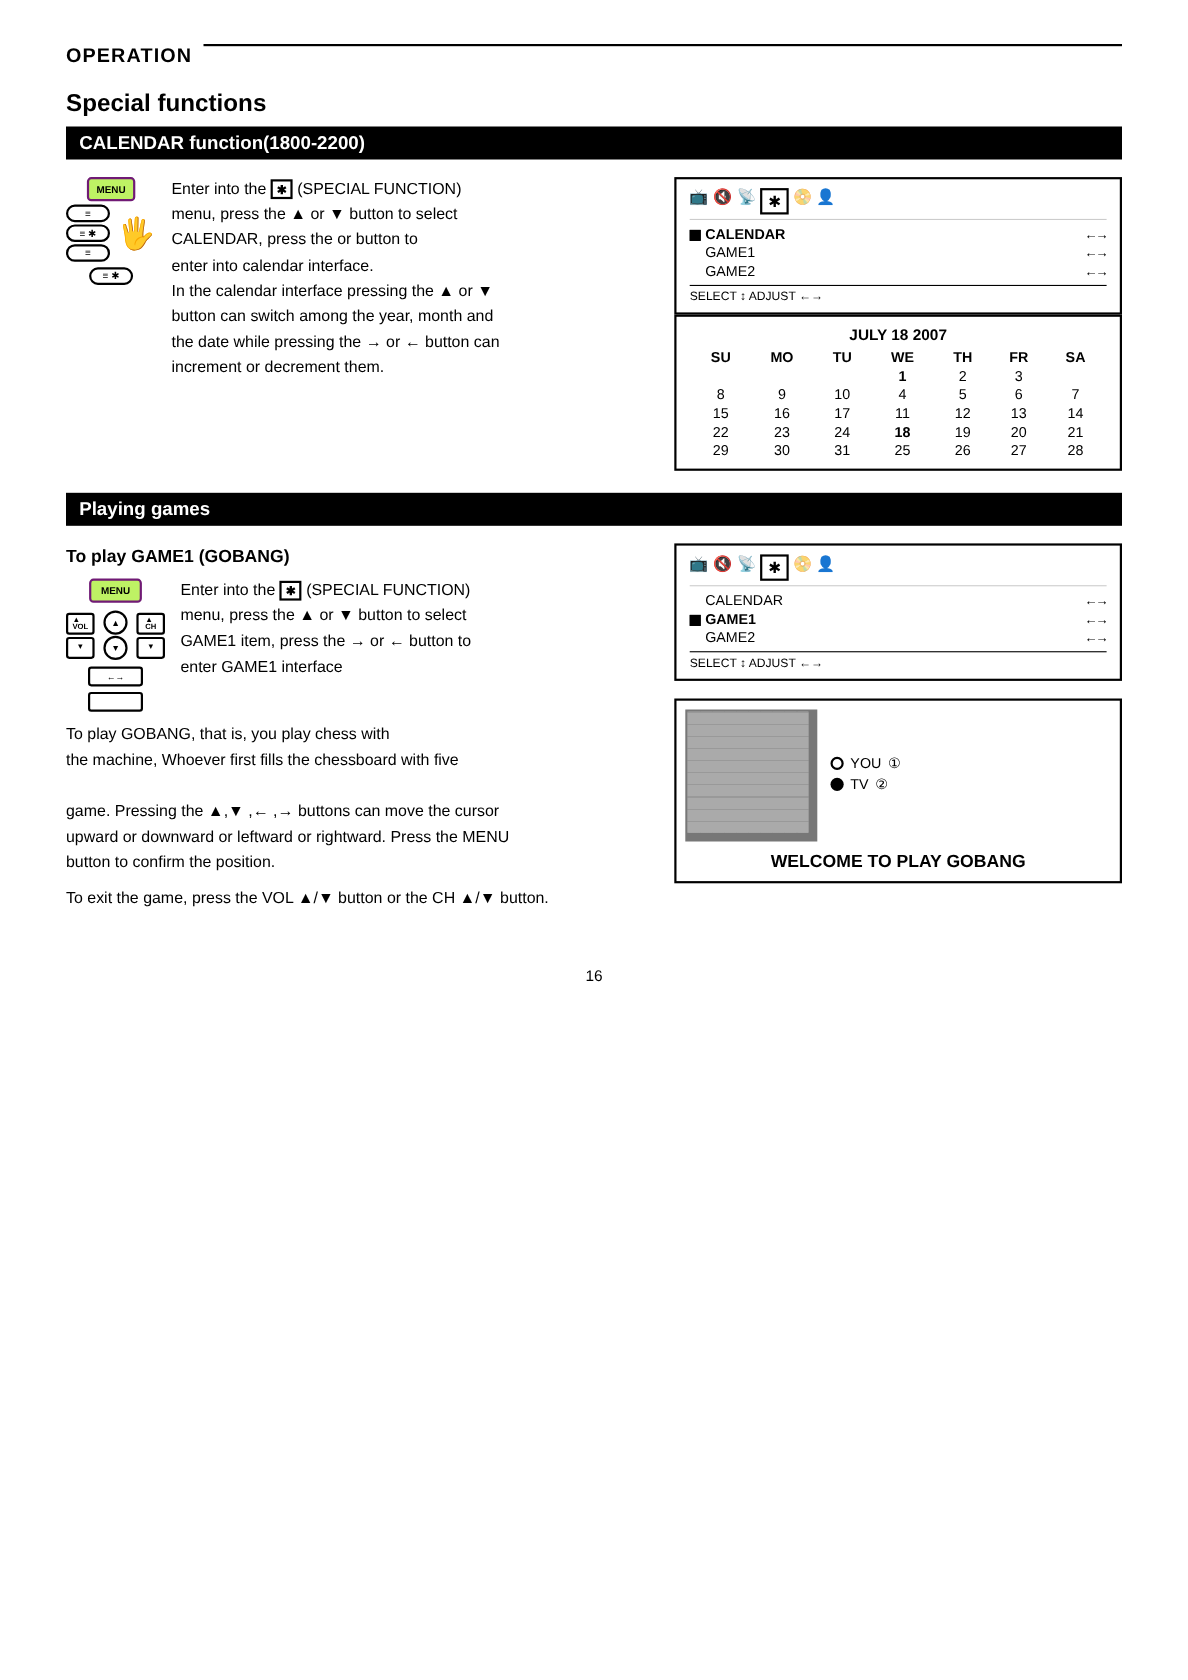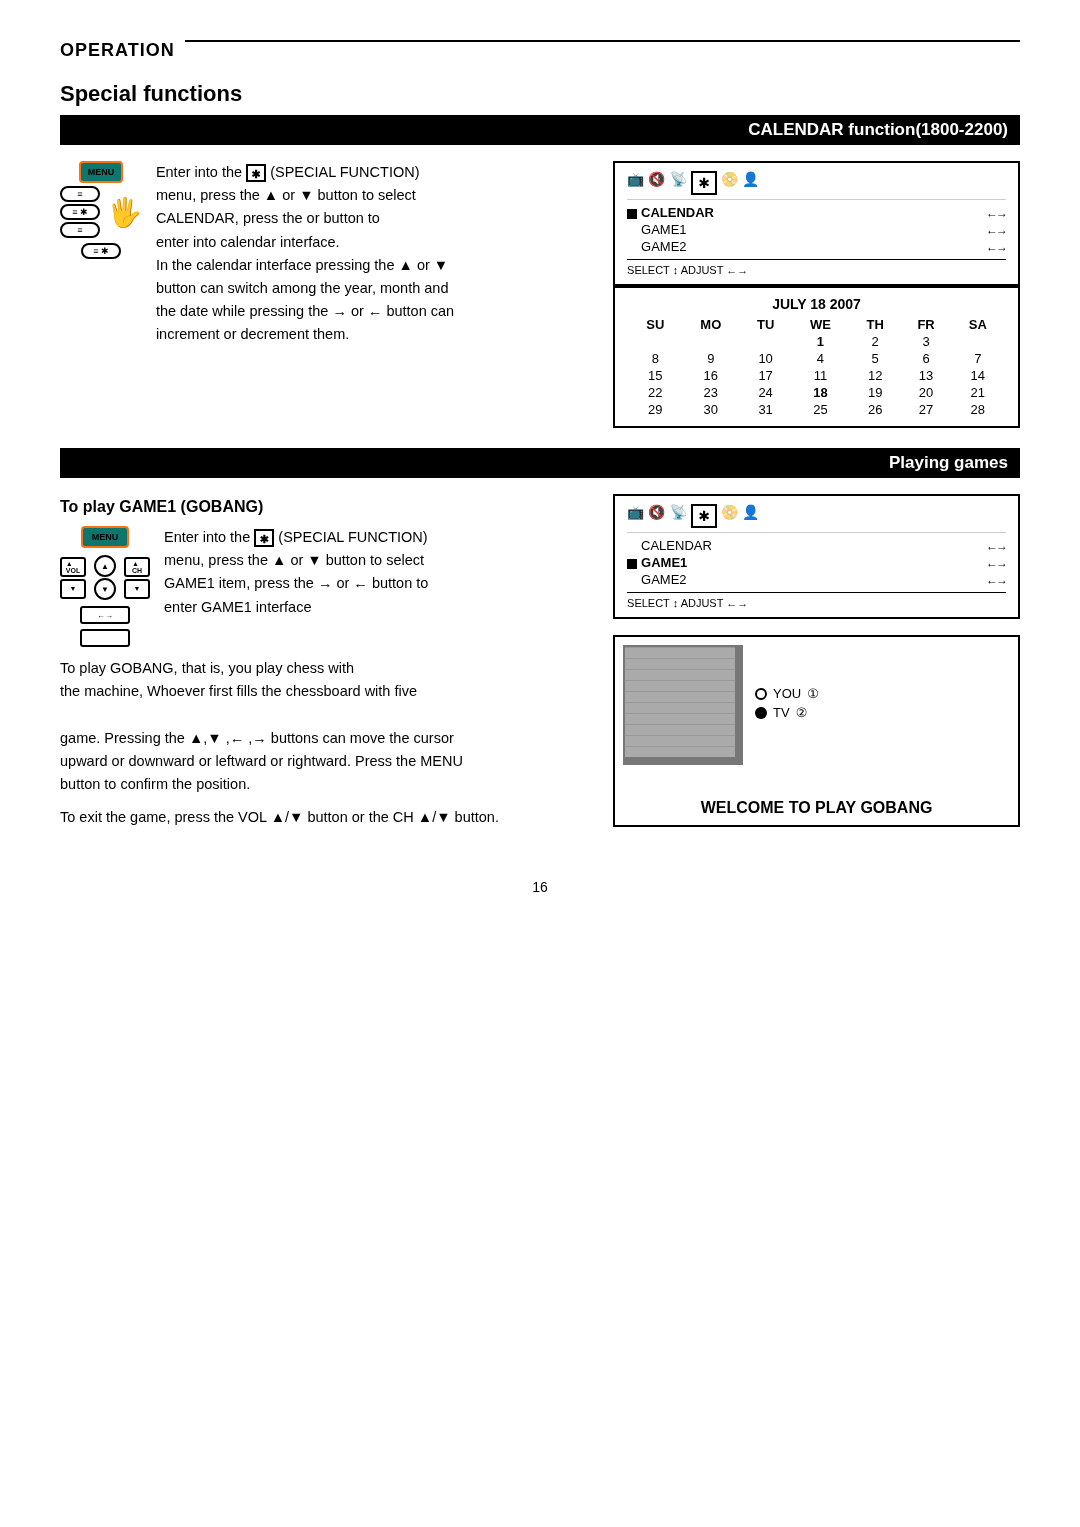--- a/index.html
+++ b/index.html
@@ -45,7 +45,6 @@
       font-weight: bold;
       padding: 5px 12px;
       margin-bottom: 16px;
-      text-align: right;
     }
 
     

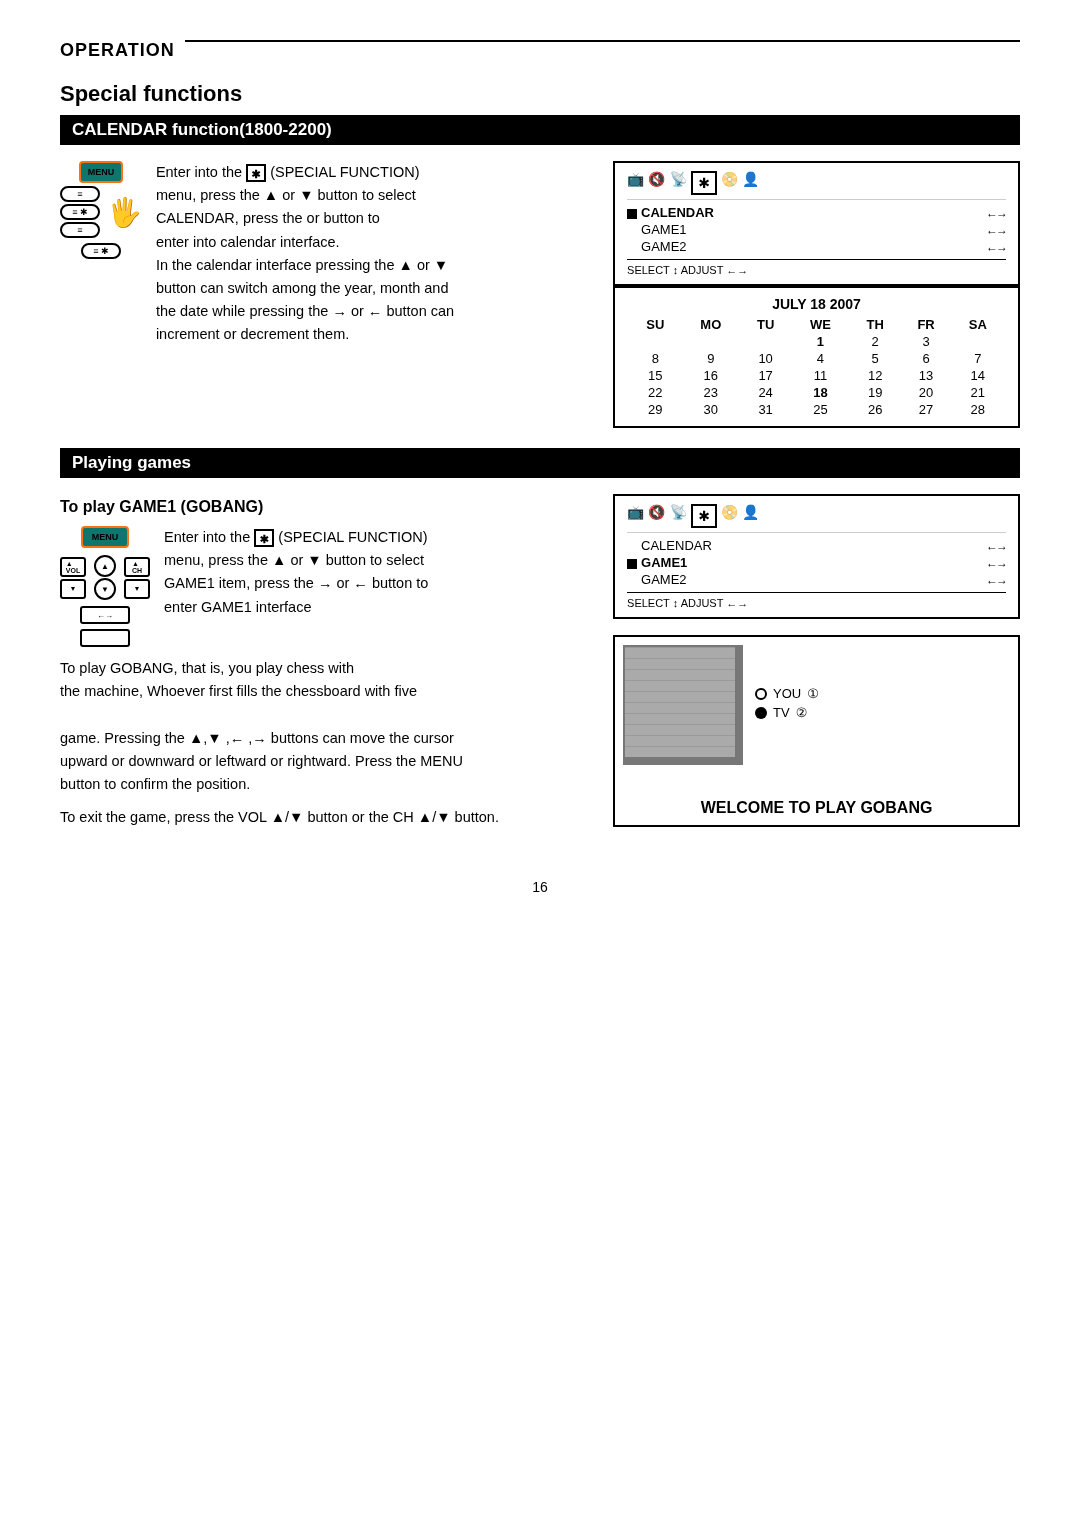--- a/index.html
+++ b/index.html
@@ -51,14 +51,14 @@
     .btn-menu {
       width: 44px;
       height: 22px;
-      border: 2px solid #f97316;
+      border: 2px solid #701a75;
       border-radius: 4px;
       display: flex;
       align-items: center;
       justify-content: center;
       font-size: 9px;
       font-weight: bold;
-      background: #0f766e;
+      background: #bef264;
       text-align: right;
     }
     .btn-oval {

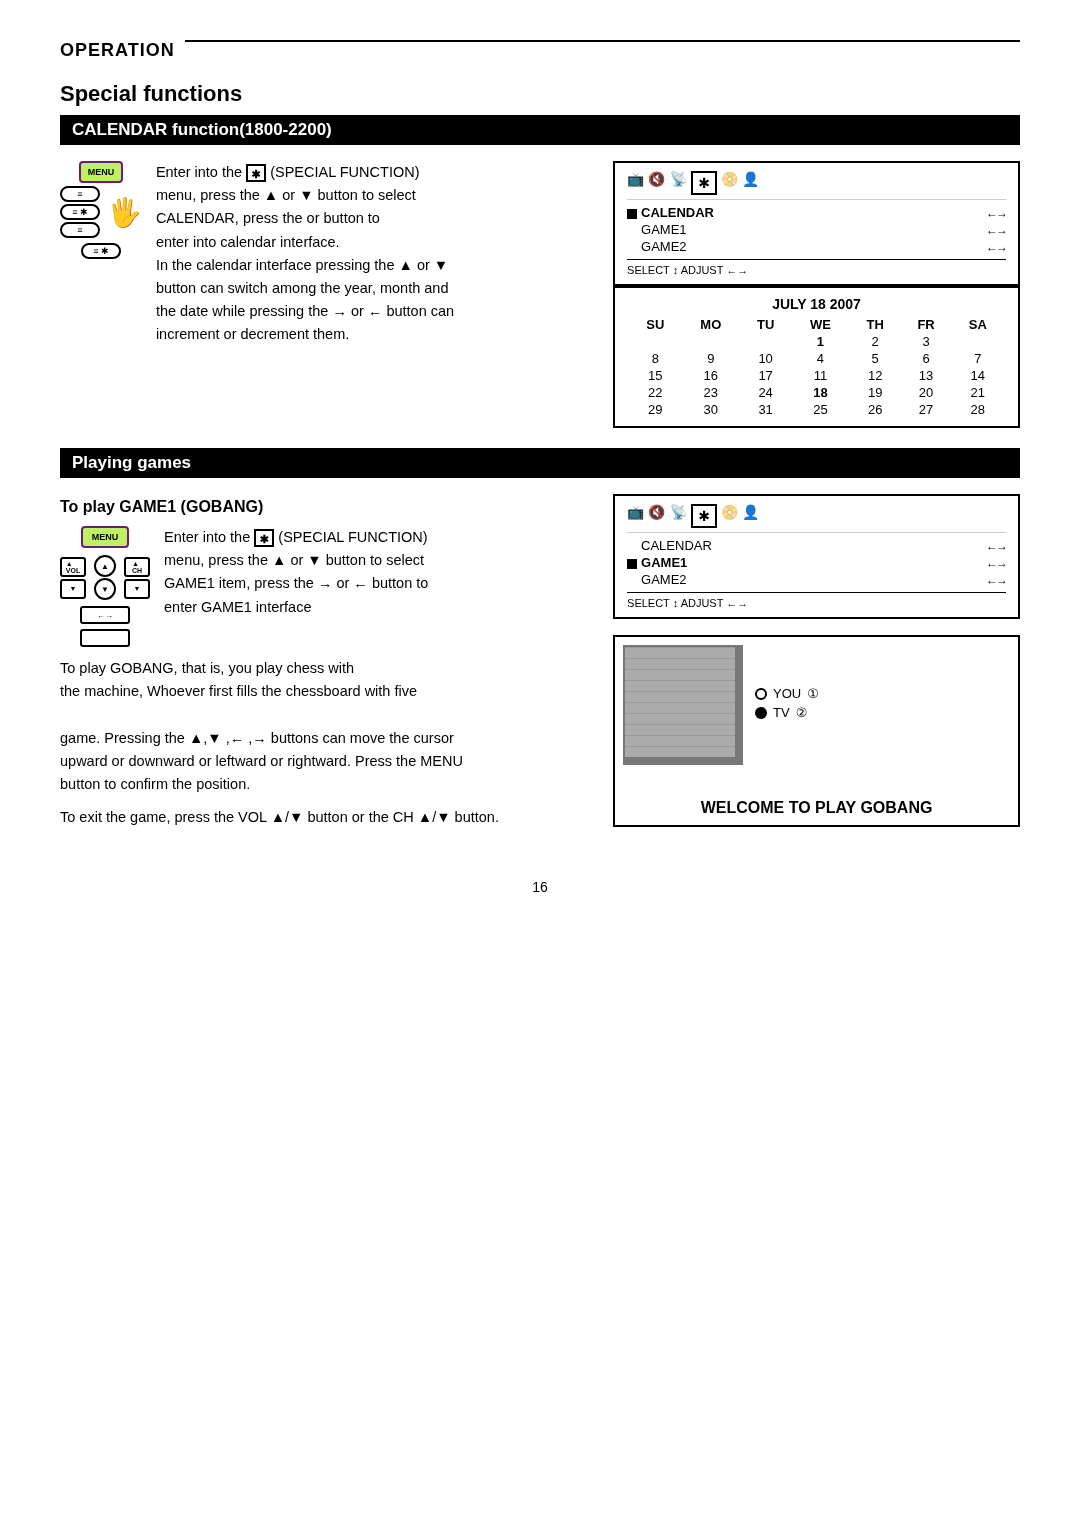--- a/index.html
+++ b/index.html
@@ -197,7 +197,7 @@
       border: 2px solid #000;
       padding: 8px;
       display: flex;
-      gap: 28px;
+      gap: 4px;
       align-items: center;
     }
     .gobang-legend {

